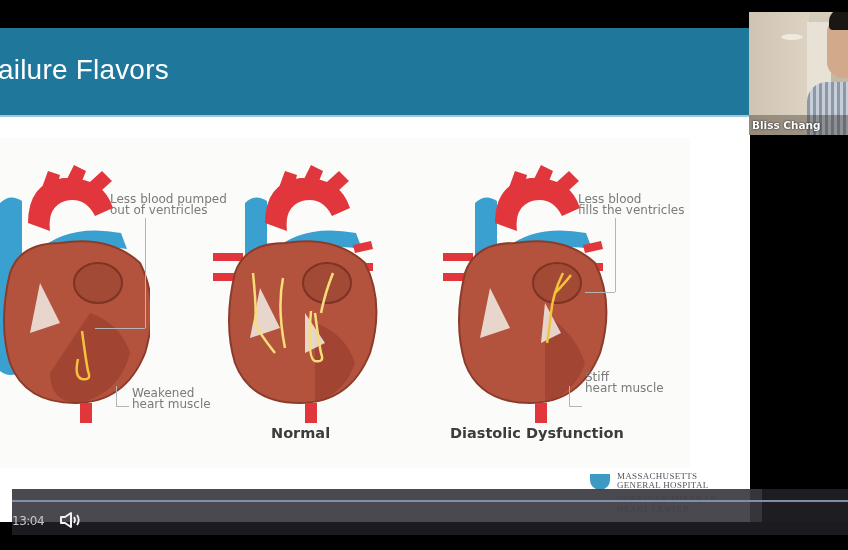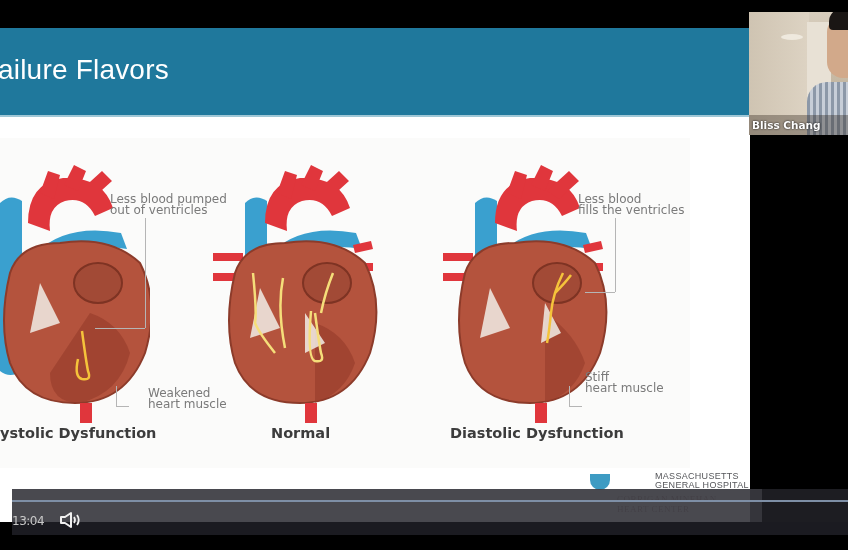--- a/index.html
+++ b/index.html
@@ -62,7 +62,7 @@
   <div class="leader" style="left:145px;top:190px;width:0;height:110px;border-left-width:1px"></div>
   <div class="leader" style="left:95px;top:300px;width:50px;height:0;border-top-width:1px"></div>
   <div class="leader" style="left:116px;top:358px;width:12px;height:20px;border-left-width:1px;border-bottom-width:1px"></div>
-  <div class="callout" style="left:148px;top:360px">
+  <div class="callout" style="left:132px;top:360px">
     <div>Weakened</div>
     <div>heart muscle</div>
   </div>

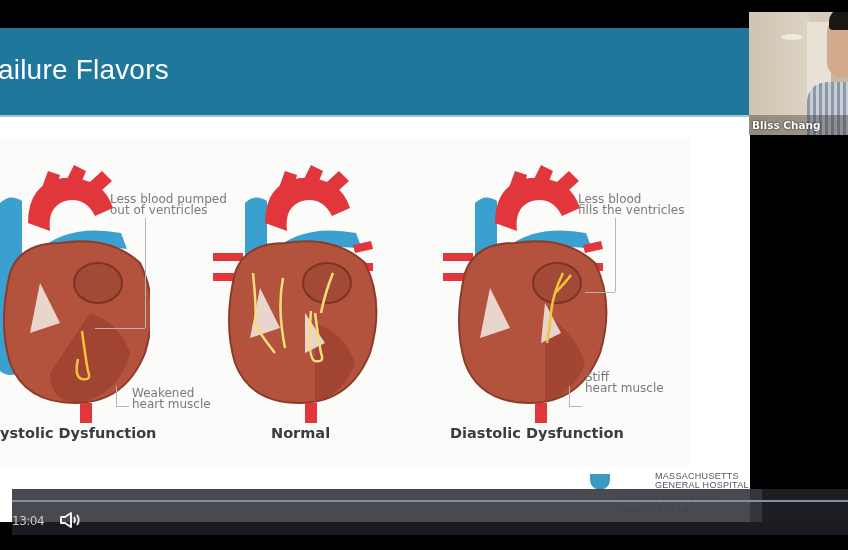--- a/index.html
+++ b/index.html
@@ -66,7 +66,6 @@
     <div>Weakened</div>
     <div>heart muscle</div>
   </div>
-  <div class="label" style="left:0px">ystolic Dysfunction</div>
 
   <svg class="heart" style="left:205px;top:135px" width="175" height="260" viewBox="0 0 175 260">
     <path d="M40 40 q10 -10 22 -2 l0 180 q-12 8 -22 0z" fill="#3aa0cf"></path>

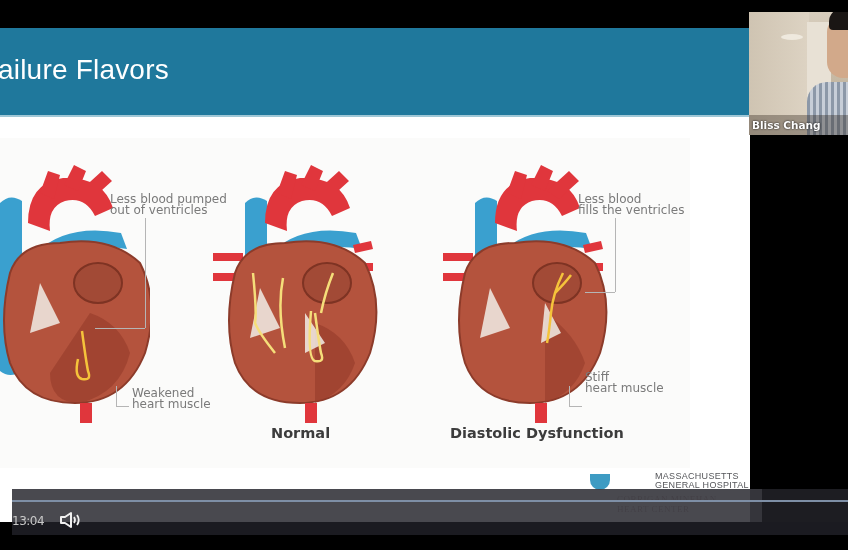--- a/index.html
+++ b/index.html
@@ -14,7 +14,7 @@
   .label{position:absolute;top:397px;font-size:14.5px;font-weight:bold;color:#3c3c3c;font-family:"DejaVu Sans",sans-serif;white-space:nowrap;}
   .logo{position:absolute;left:590px;top:444px;}
   .logo-shield{position:absolute;left:0;top:2px;width:20px;height:16px;background:#3d9bc3;border-radius:0 0 10px 10px;}
-  .logo-text{position:absolute;left:27px;top:0;font-family:Liberation Sans, sans-serif;font-size:9px;line-height:9px;color:#55565a;white-space:nowrap;letter-spacing:0.3px;margin-left:38px;}
+  .logo-text{position:absolute;left:27px;top:0;font-family:Liberation Serif, serif;font-size:9px;line-height:9px;color:#55565a;white-space:nowrap;letter-spacing:0.3px;}
   .logo-text2{position:absolute;left:27px;top:22px;font-family:"Liberation Serif",serif;font-size:9px;line-height:10px;color:#5a1a1e;white-space:nowrap;opacity:0.55;letter-spacing:0.5px;}
   .webcam{position:absolute;left:749px;top:12px;width:99px;height:123px;background:linear-gradient(180deg,#d7cdbd 0%,#c9bca7 45%,#b8ab96 100%);overflow:hidden;padding-left:48px;}
   .webcam .wall{position:absolute;left:0;top:0;width:60px;height:123px;background:linear-gradient(90deg,#cfc4b2,#ddd3c3);}

